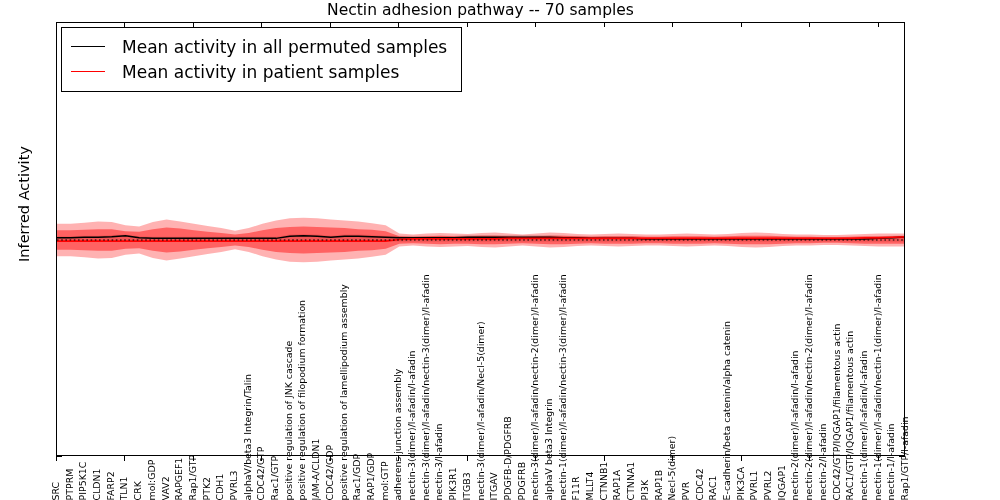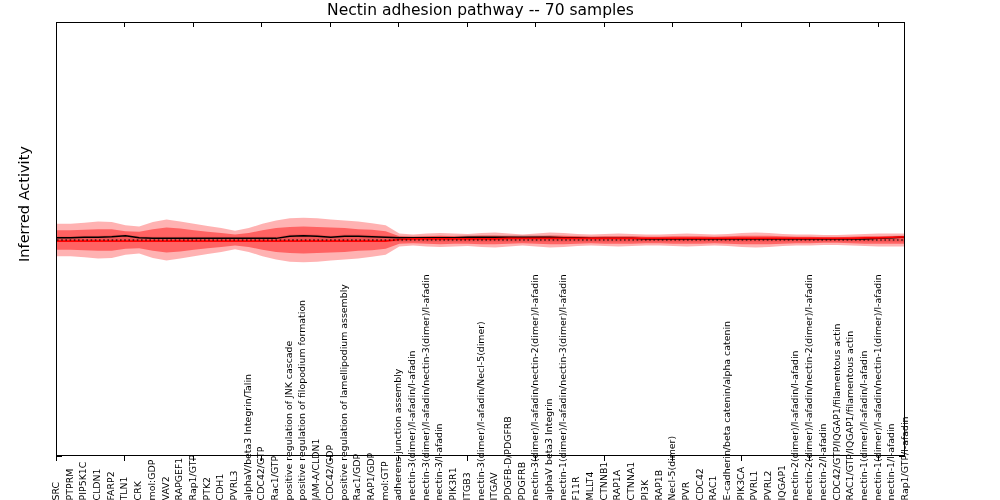--- a/index.html
+++ b/index.html
@@ -181,6 +181,16 @@
       <span class="xt" style="left: 849px;">Rap1/GTP/l-afadin</span>
     </div>
 
+  <div id="legend">
+    <div class="lgrow">
+      <span class="lgline"></span>
+      <span class="lgtxt">Mean activity in all permuted samples</span>
+    </div>
+    <div class="lgrow">
+      <span class="lgline red"></span>
+      <span class="lgtxt">Mean activity in patient samples</span>
+    </div>
+  </div>
 
 </div>
 

